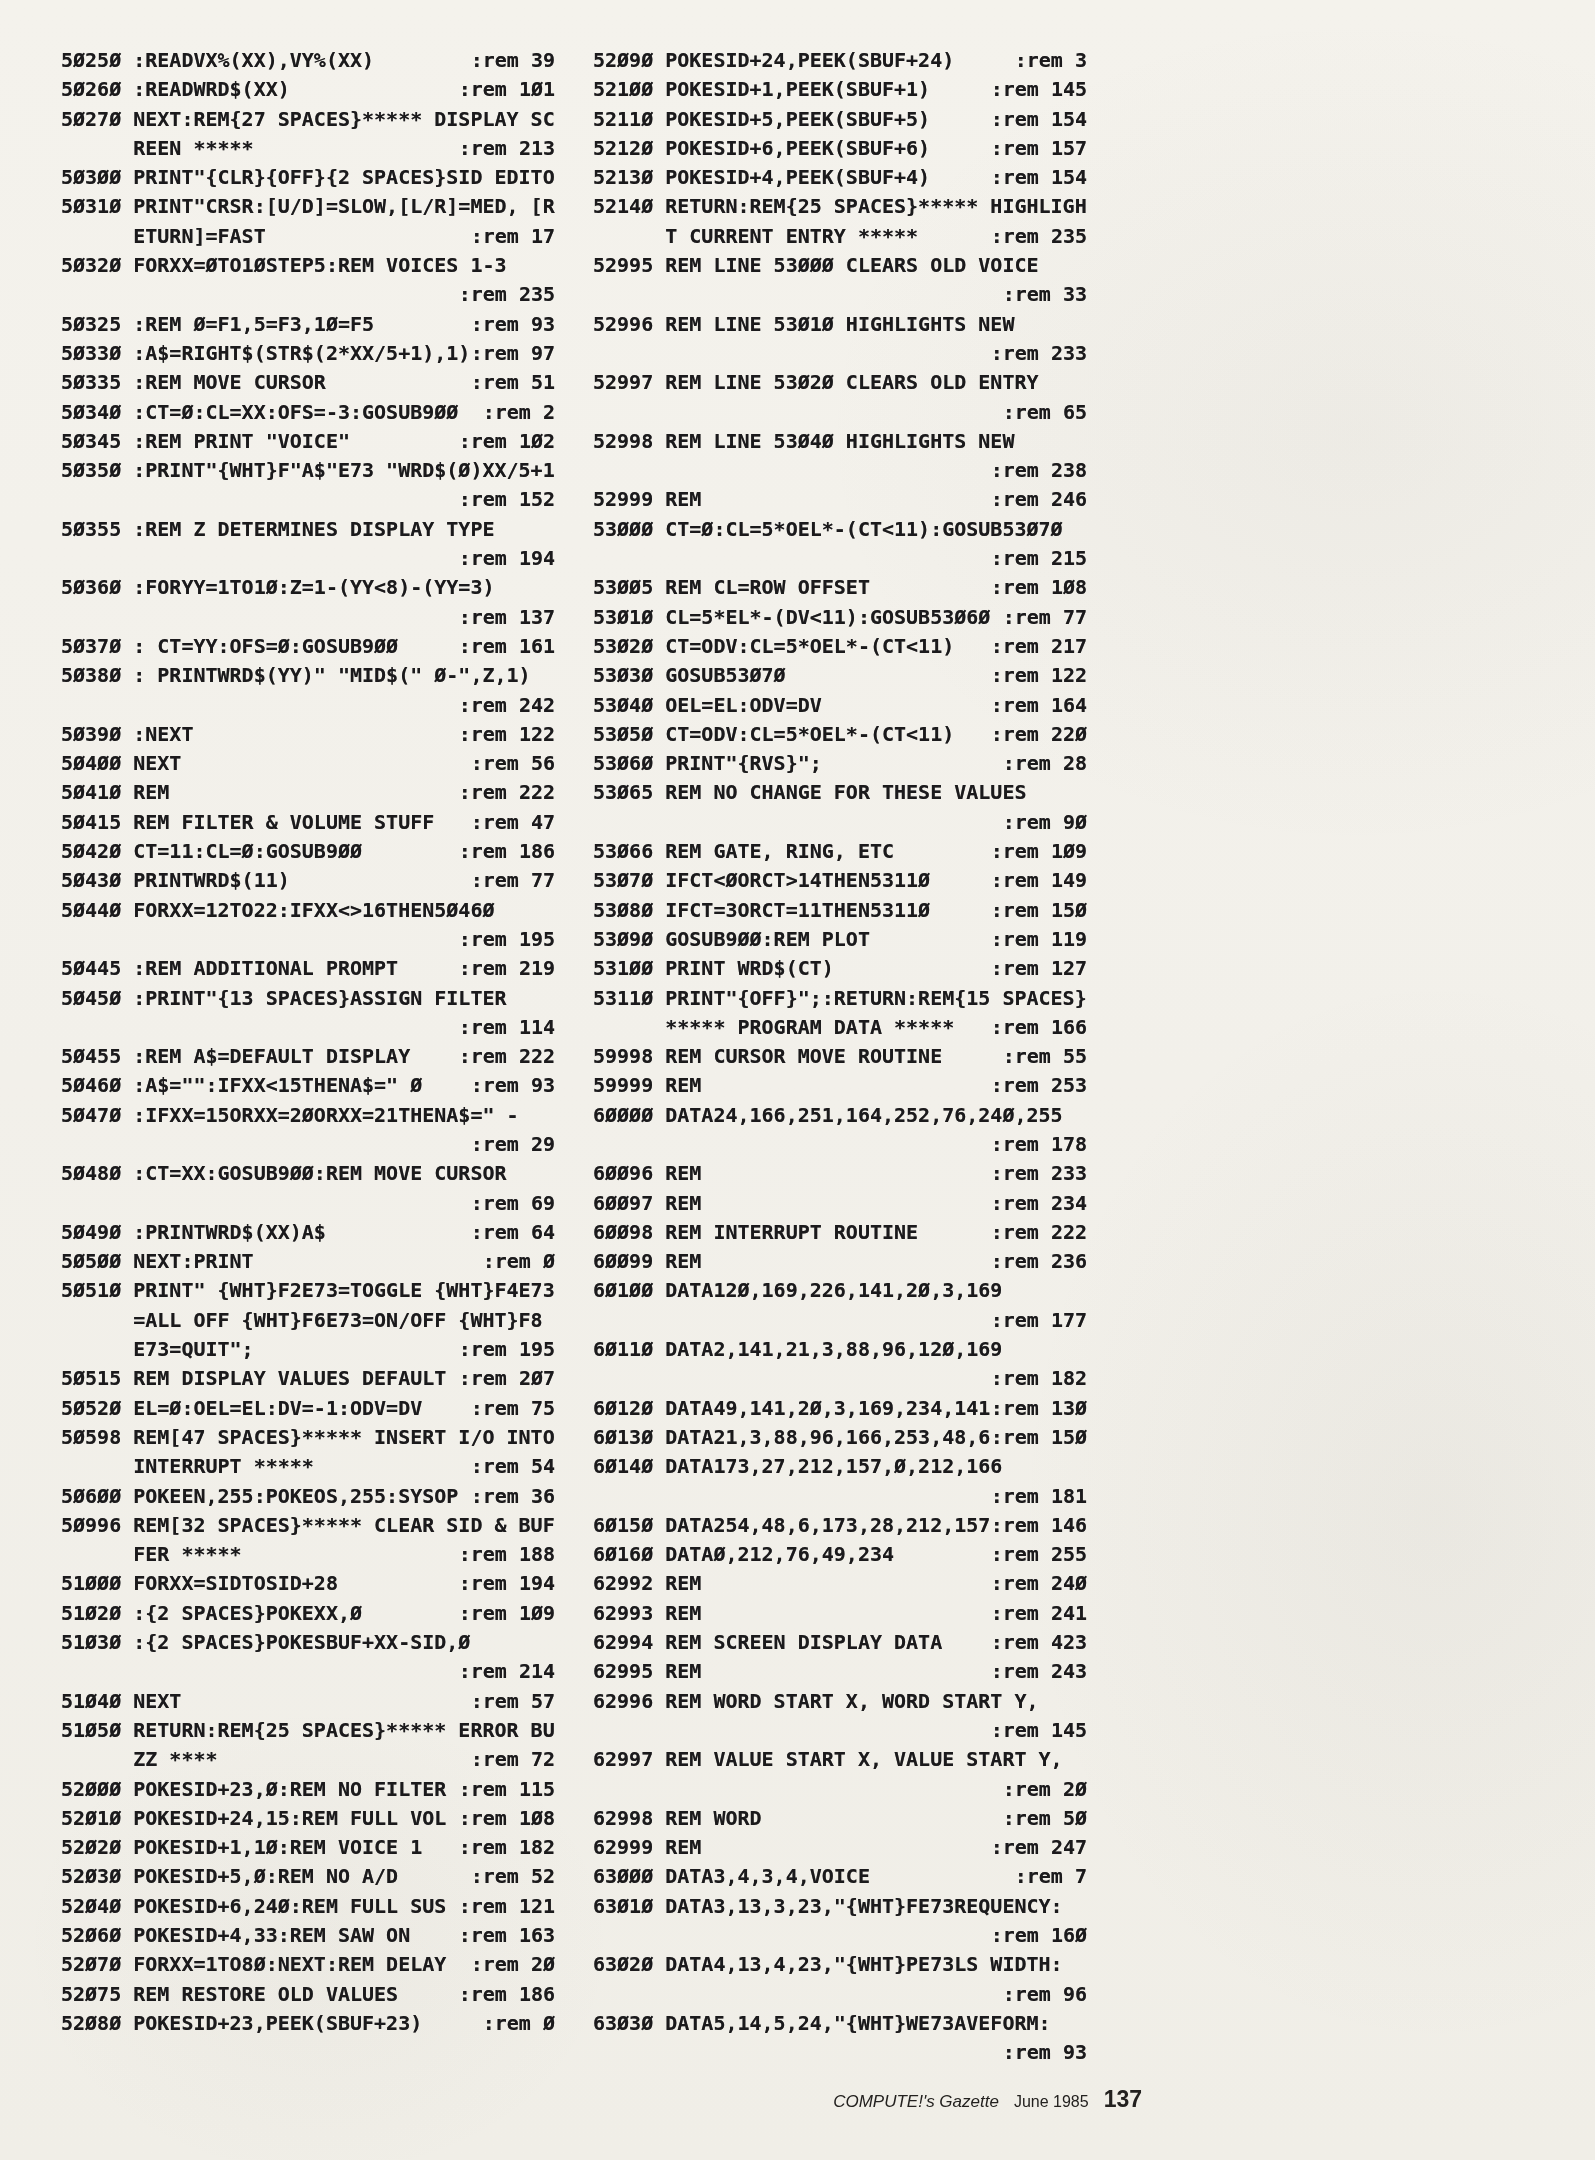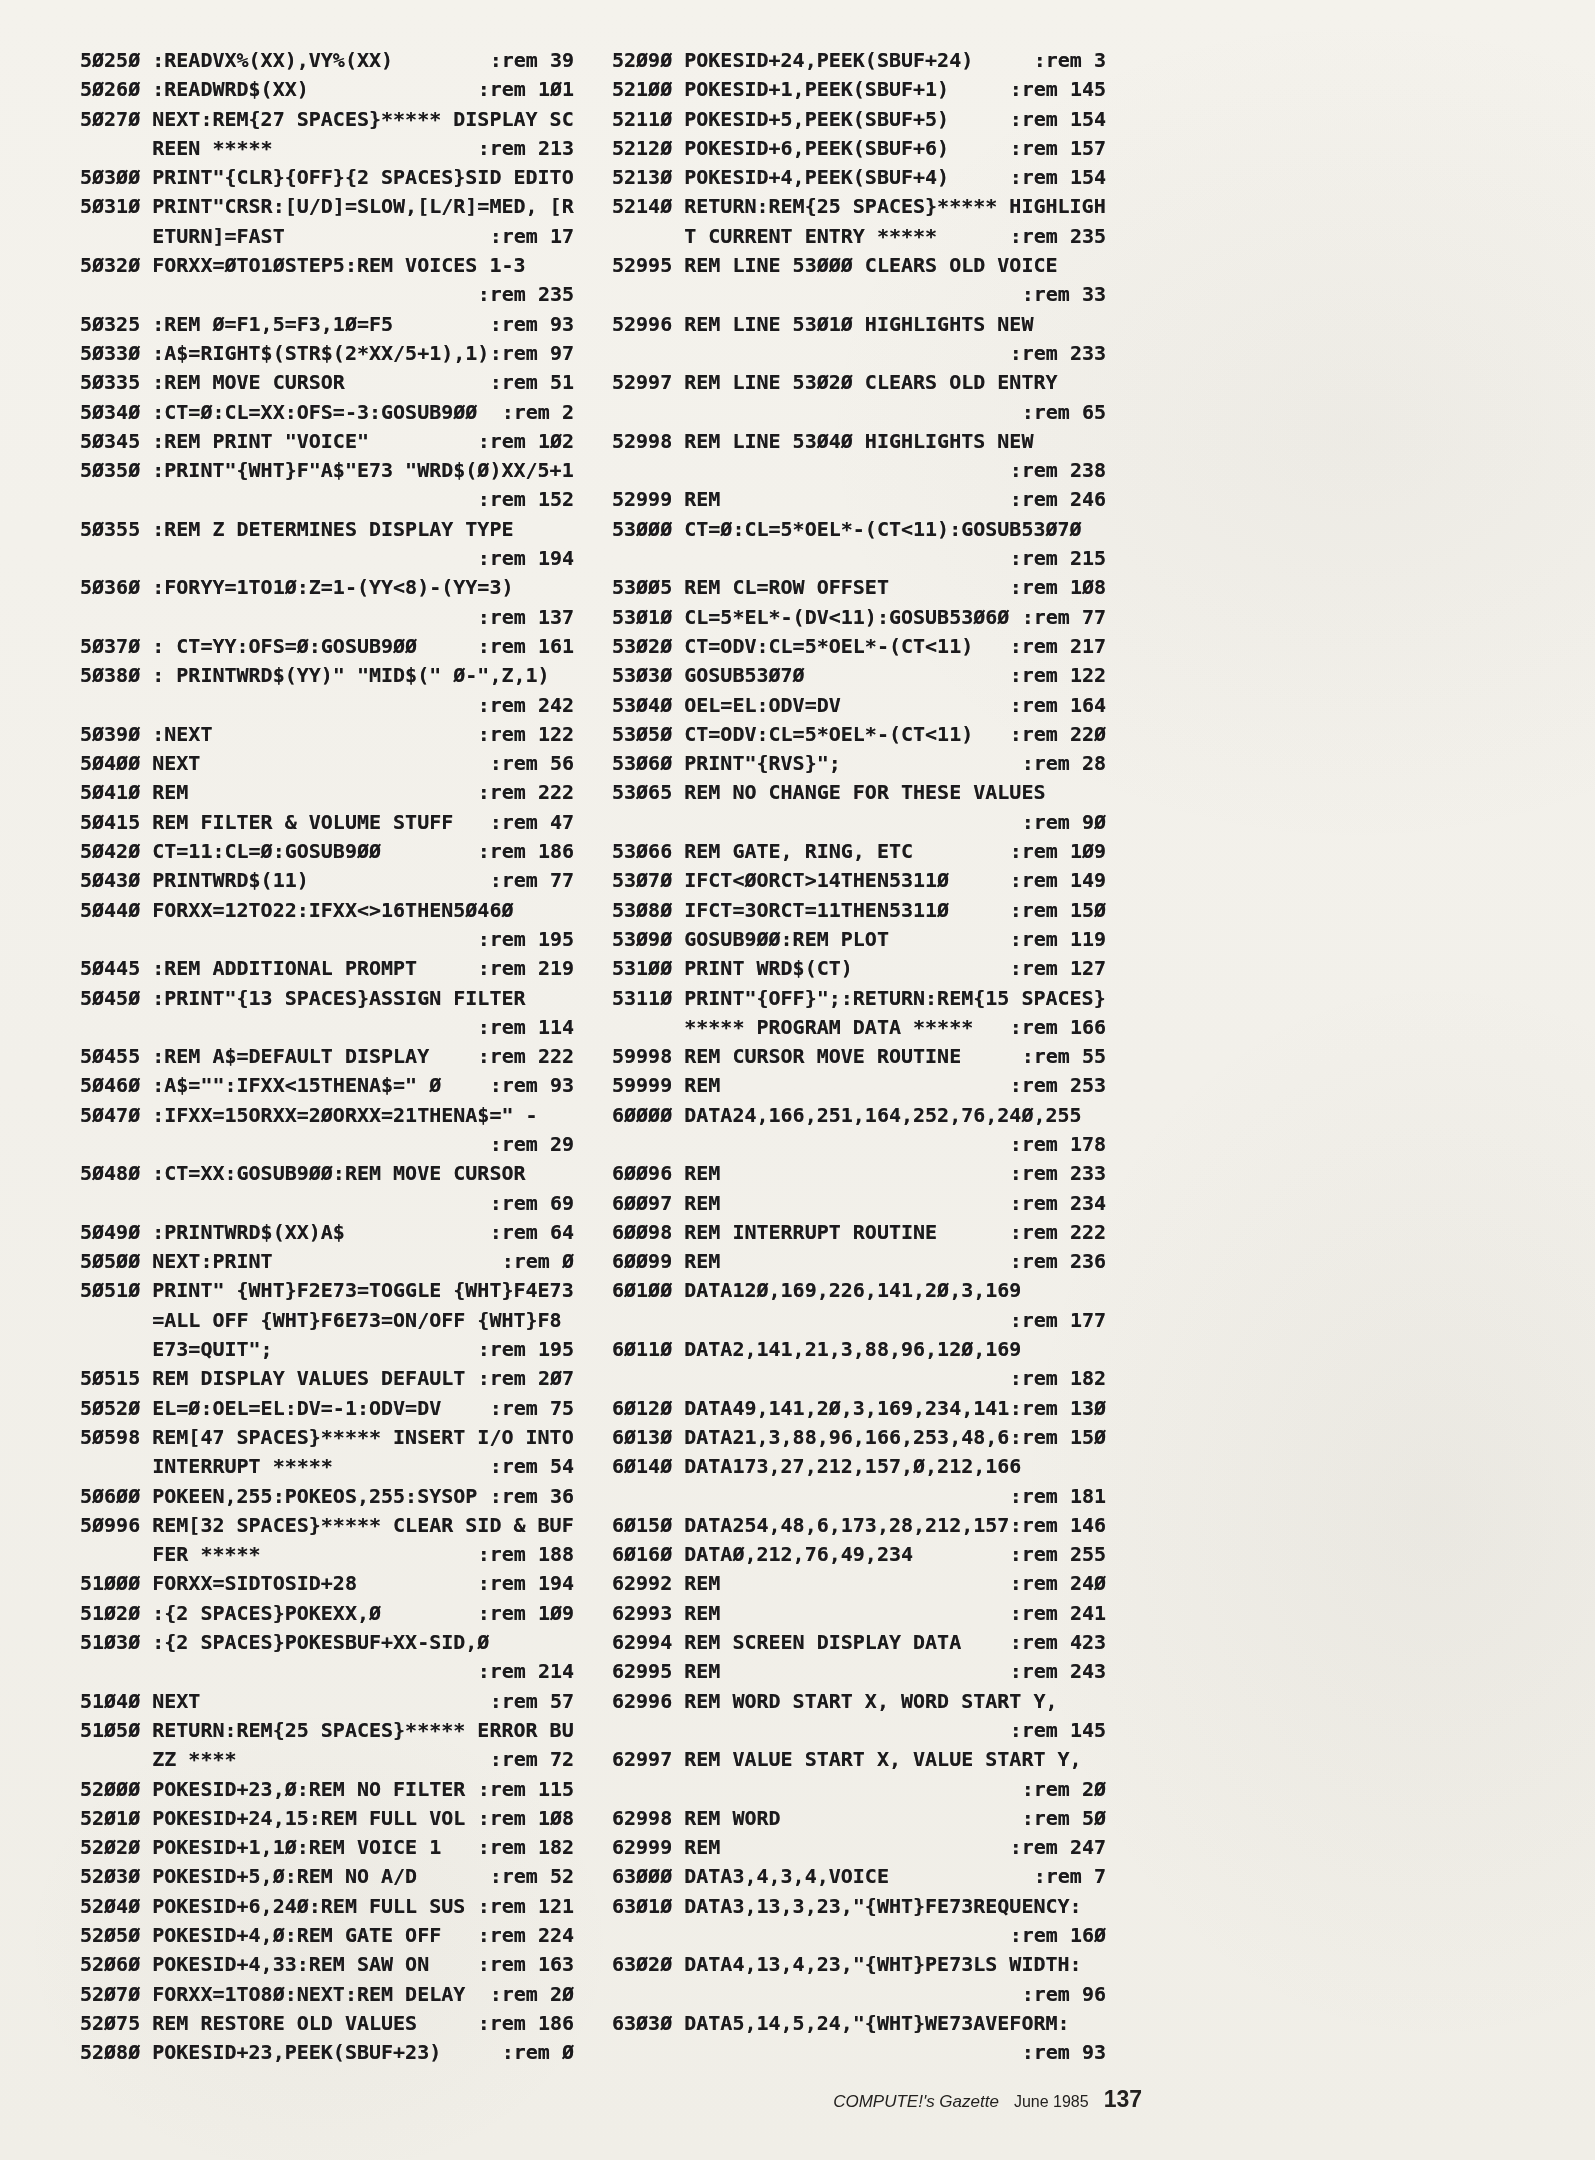--- a/index.html
+++ b/index.html
@@ -17,7 +17,7 @@
     font-family:"DejaVu Sans Mono", monospace;
   }
   .columns {
-    position:absolute; left:80px; top:46px;
+    position:absolute; left:61px; top:46px;
     display:flex; gap:38px;
   }
   .col { width:494px; display:flex; flex-direction:column; }

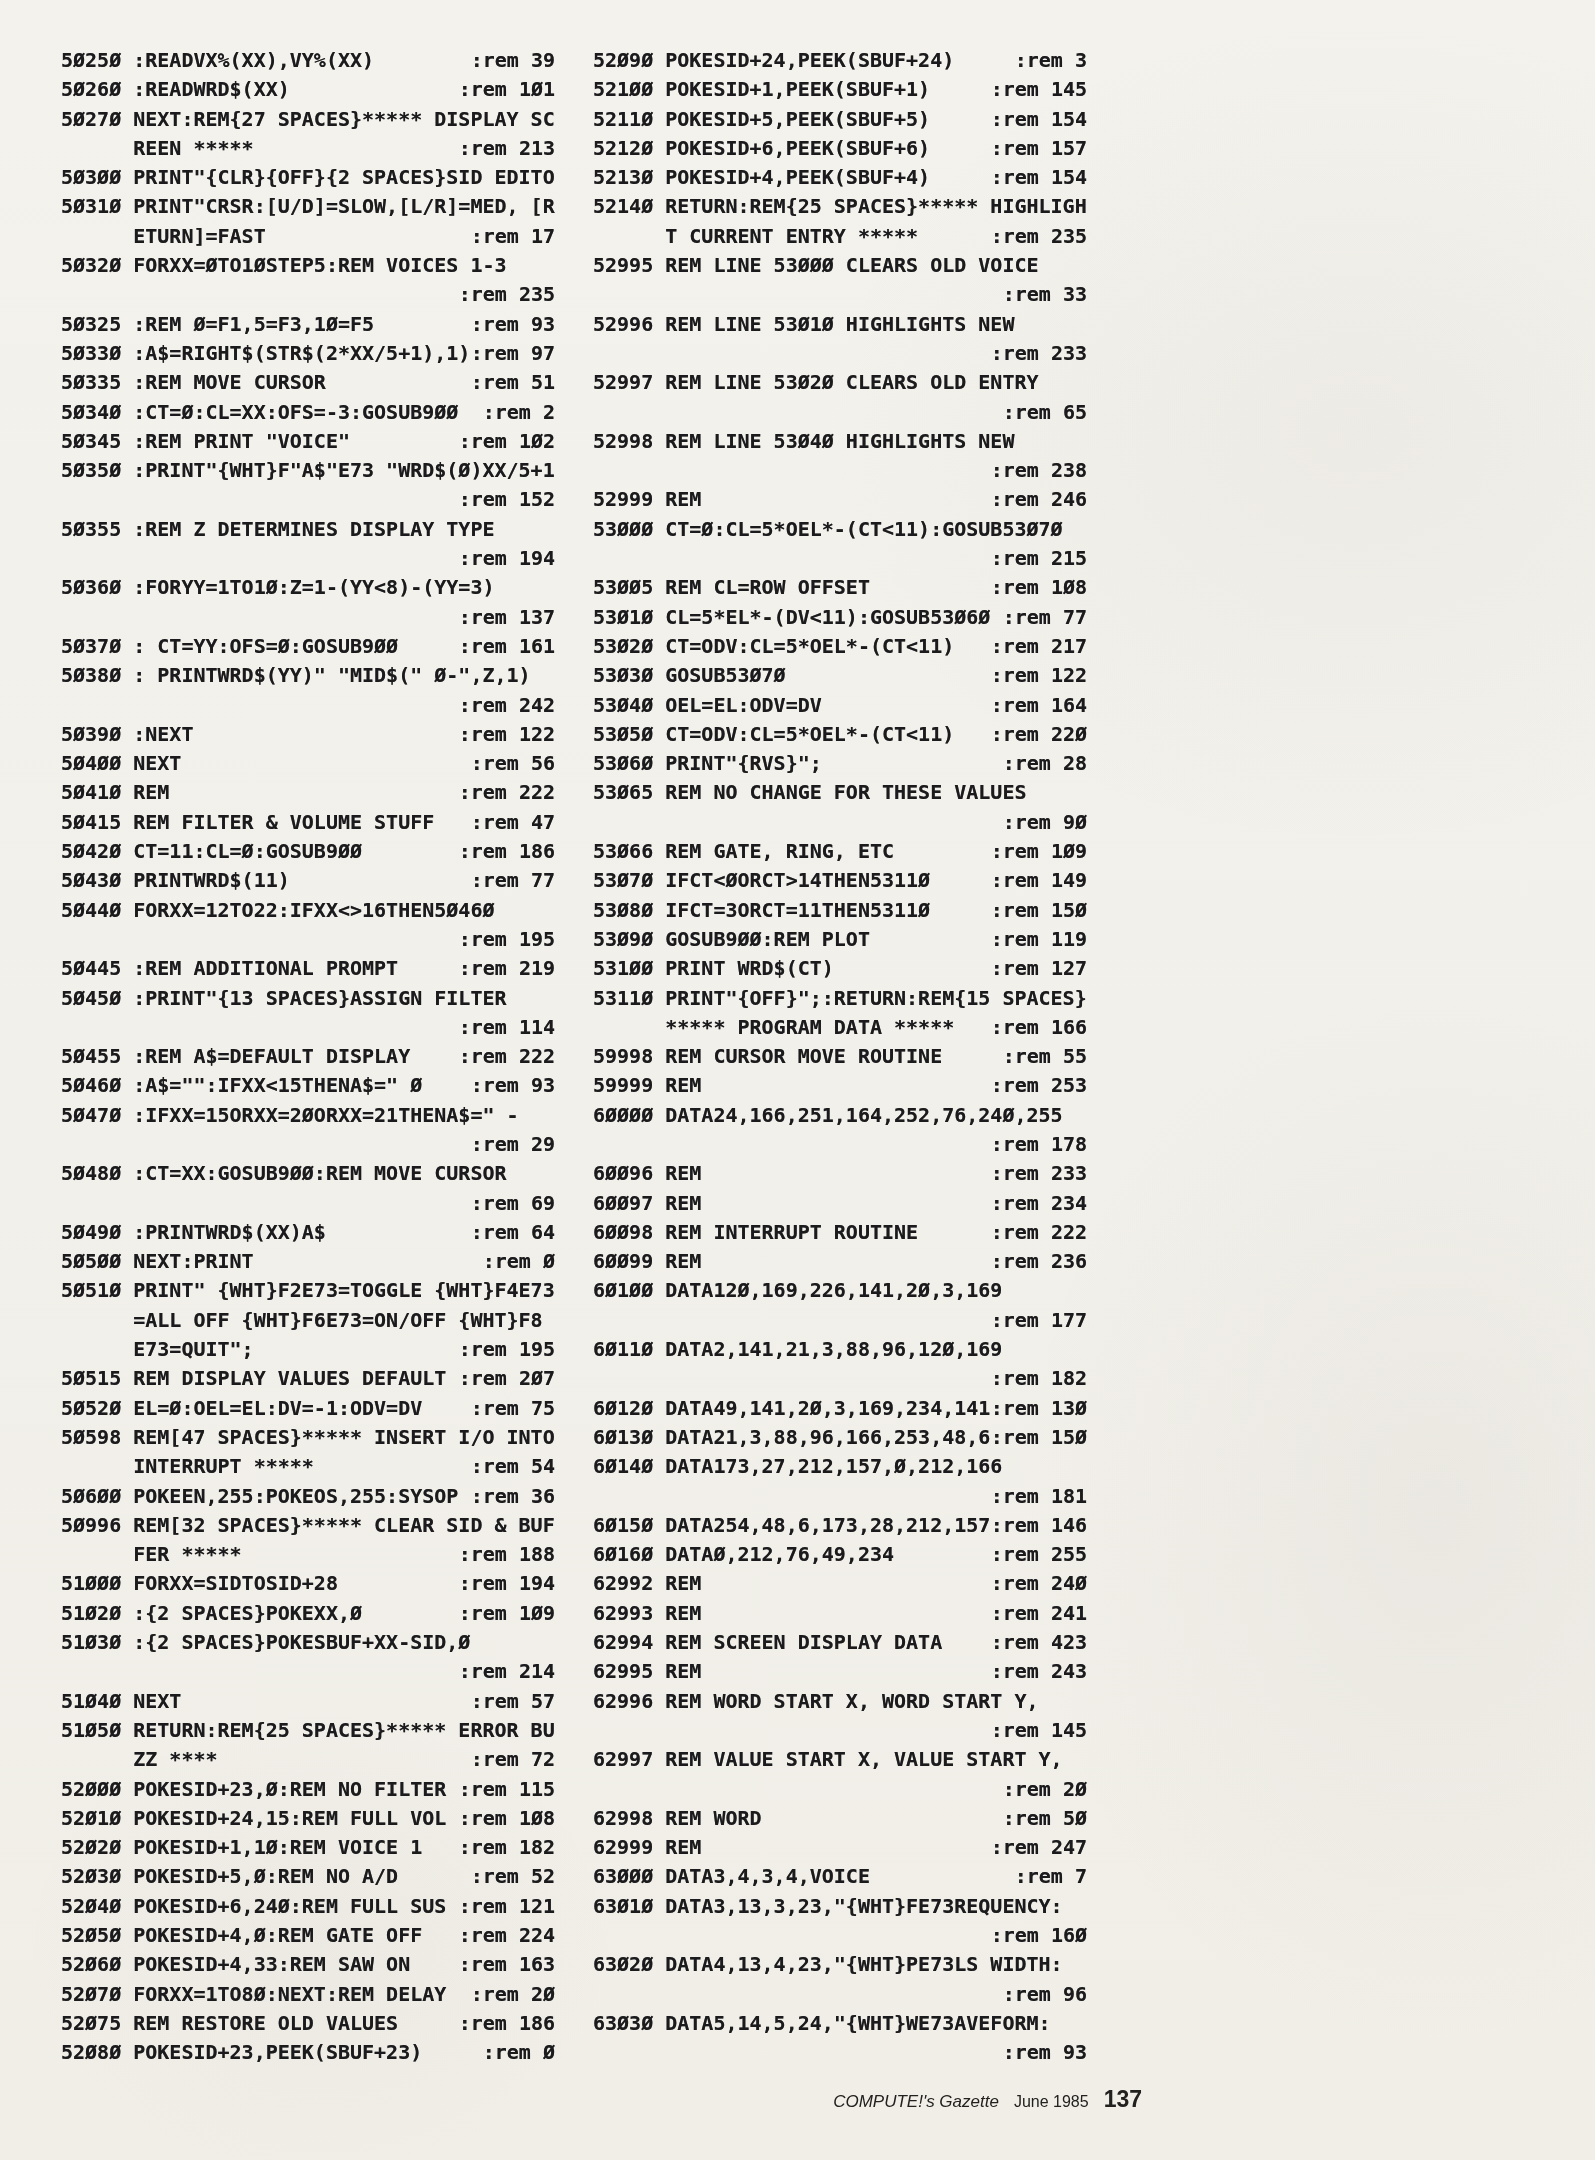--- a/index.html
+++ b/index.html
@@ -366,10 +366,6 @@
     <span class="rem">:rem 121</span>
   </div>
 
-  <div class="row">
-    <span class="code">52Ø5Ø POKESID+4,Ø:REM GATE OFF</span>
-    <span class="rem">:rem 224</span>
-  </div>
 
   <div class="row">
     <span class="code">52Ø6Ø POKESID+4,33:REM SAW ON</span>

